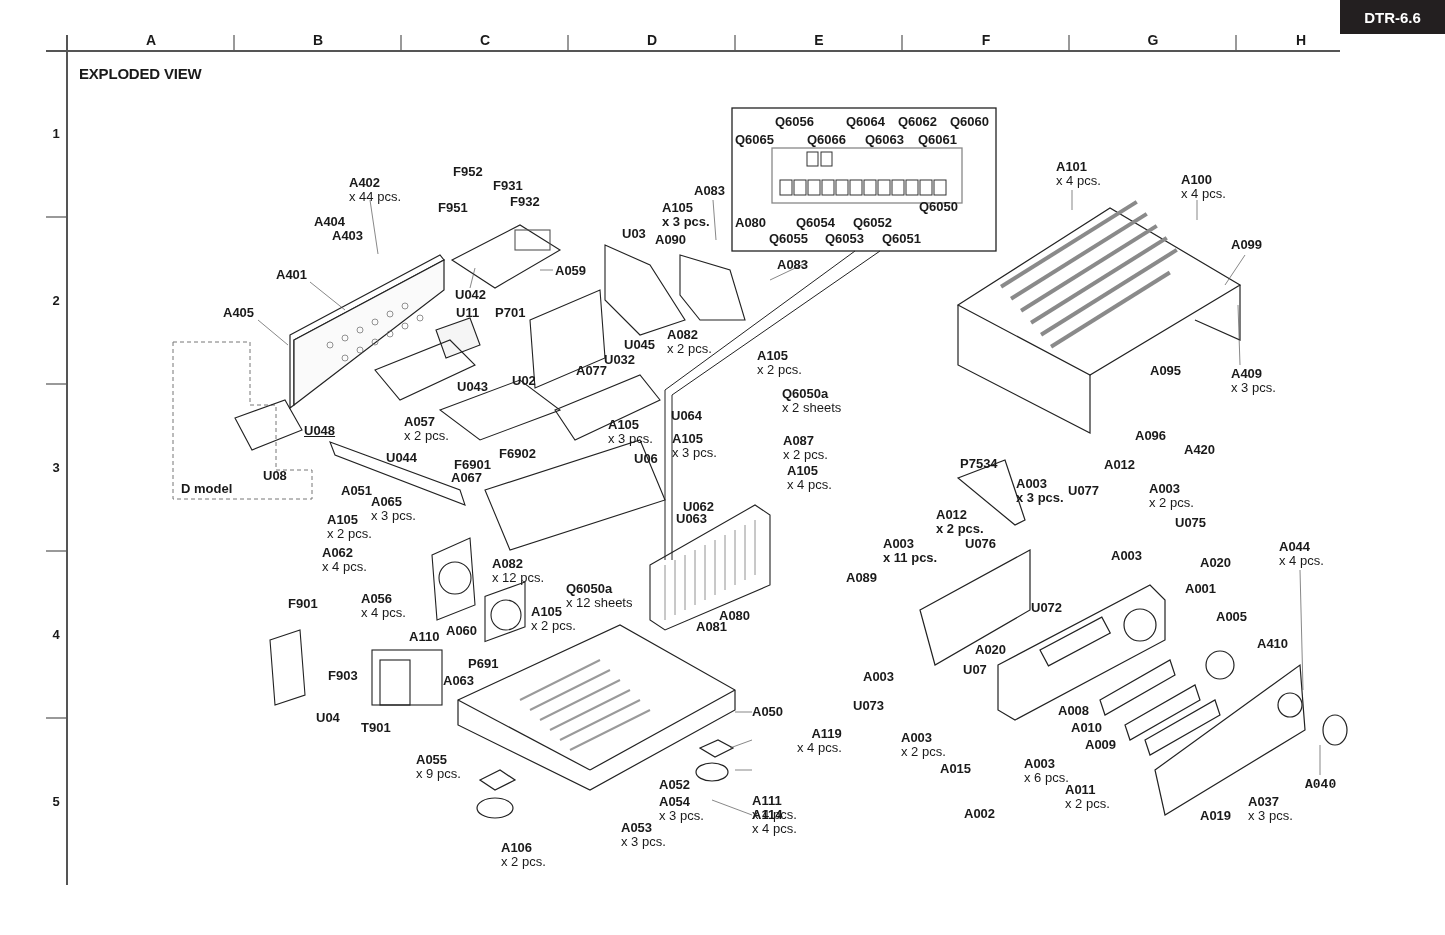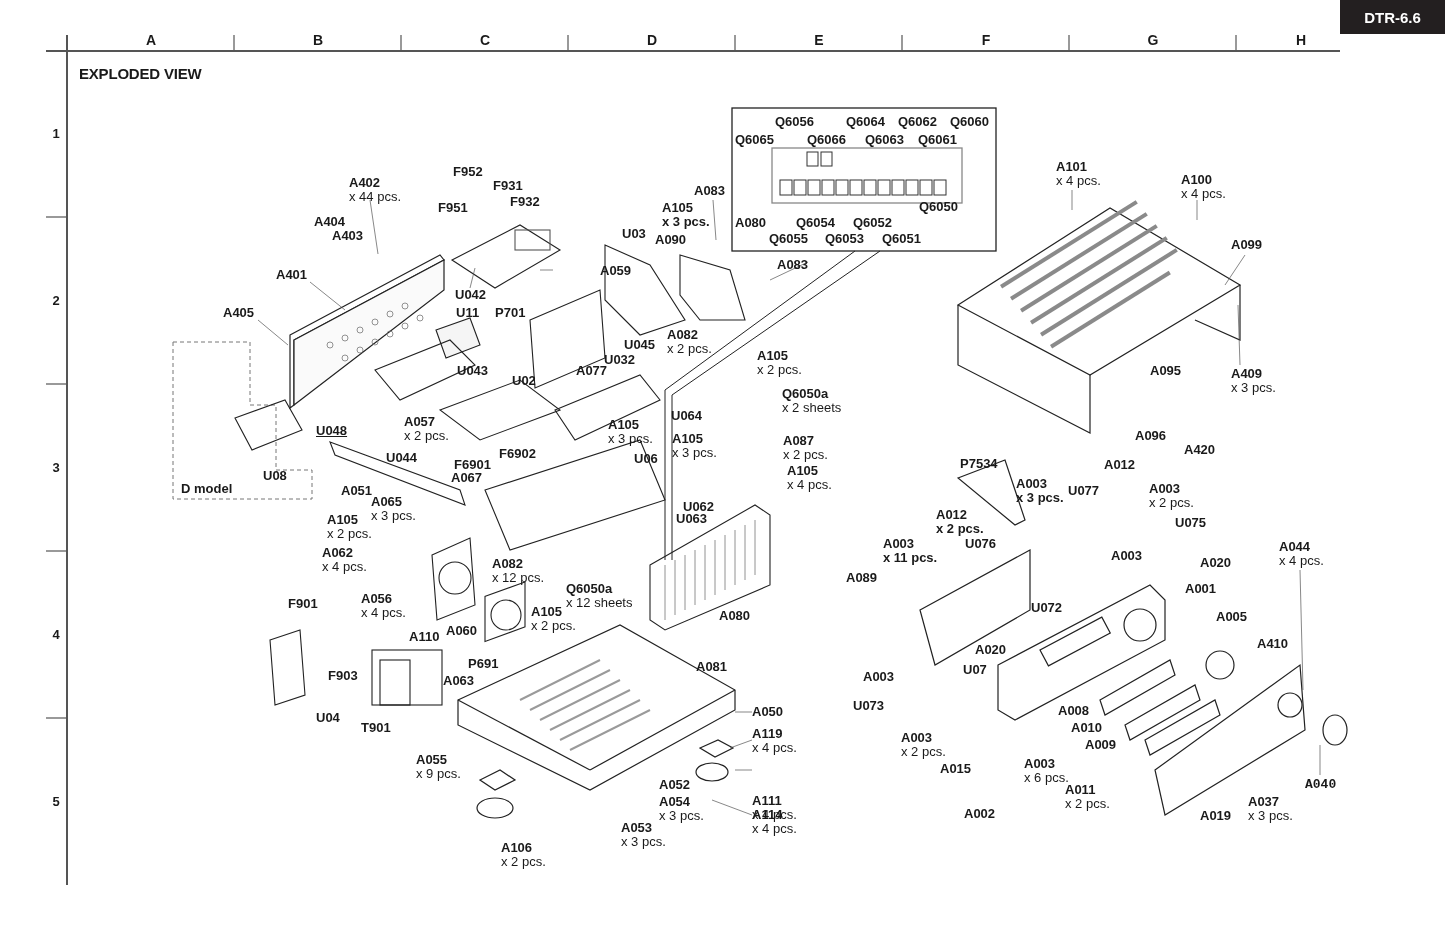--- a/index.html
+++ b/index.html
@@ -292,7 +292,7 @@
     <div class="lbl" style="left: 332px; top: 229px;">
       <span class="code">A403</span>
     </div>
-    <div class="lbl" style="left: 555px; top: 264px; margin-left: 45px;">
+    <div class="lbl" style="left: 555px; top: 264px;">
       <span class="code">A059</span>
     </div>
     <div class="lbl" style="left: 276px; top: 268px;">

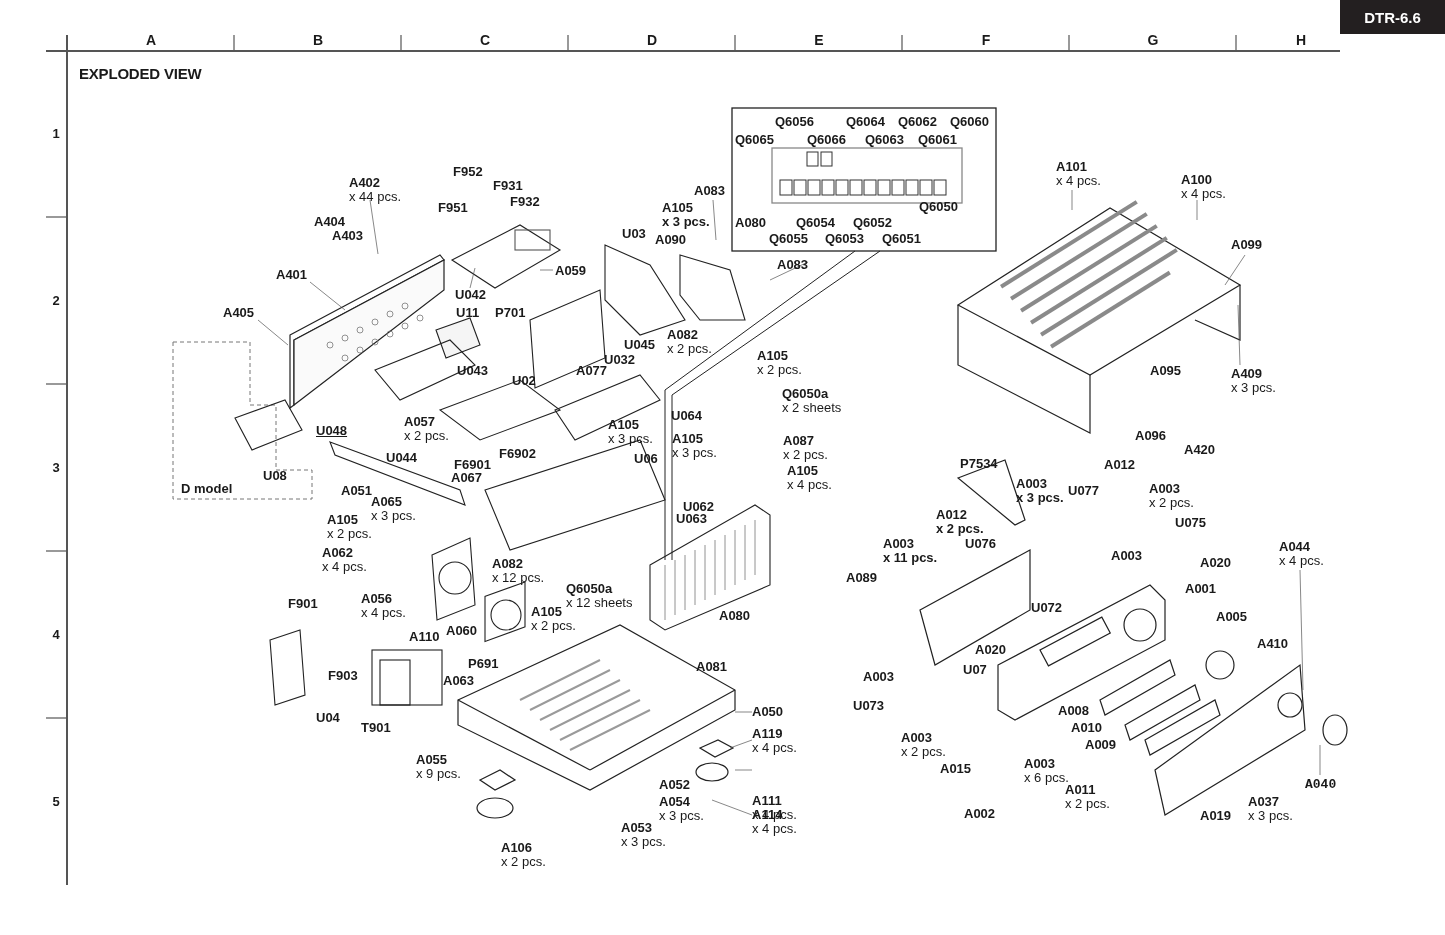--- a/index.html
+++ b/index.html
@@ -310,7 +310,7 @@
     <div class="lbl" style="left: 223px; top: 306px;">
       <span class="code">A405</span>
     </div>
-    <div class="lbl" style="left: 457px; top: 364px;">
+    <div class="lbl" style="left: 457px; top: 380px;">
       <span class="code">U043</span>
     </div>
     <div class="lbl" style="left: 512px; top: 374px;">

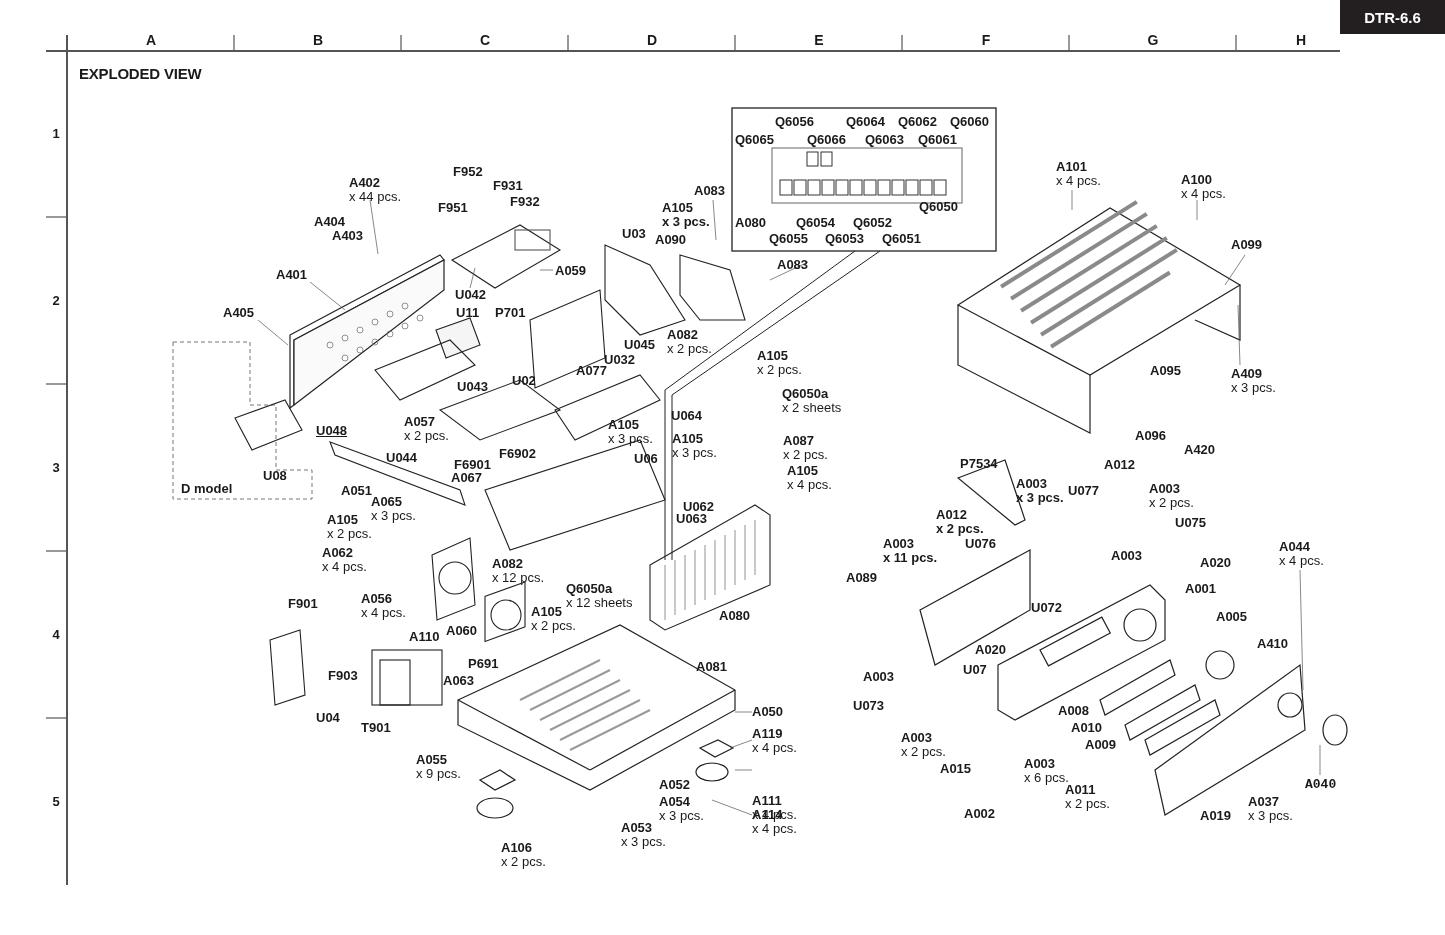--- a/index.html
+++ b/index.html
@@ -385,7 +385,7 @@
       <span class="code">A057</span>
       <span class="qty">x 2 pcs.</span>
     </div>
-    <div class="lbl" style="left: 316px; top: 424px; text-decoration: underline;">
+    <div class="lbl" style="left: 304px; top: 424px; text-decoration: underline;">
       <span class="code">U048</span>
     </div>
     <div class="lbl" style="left: 386px; top: 451px;">

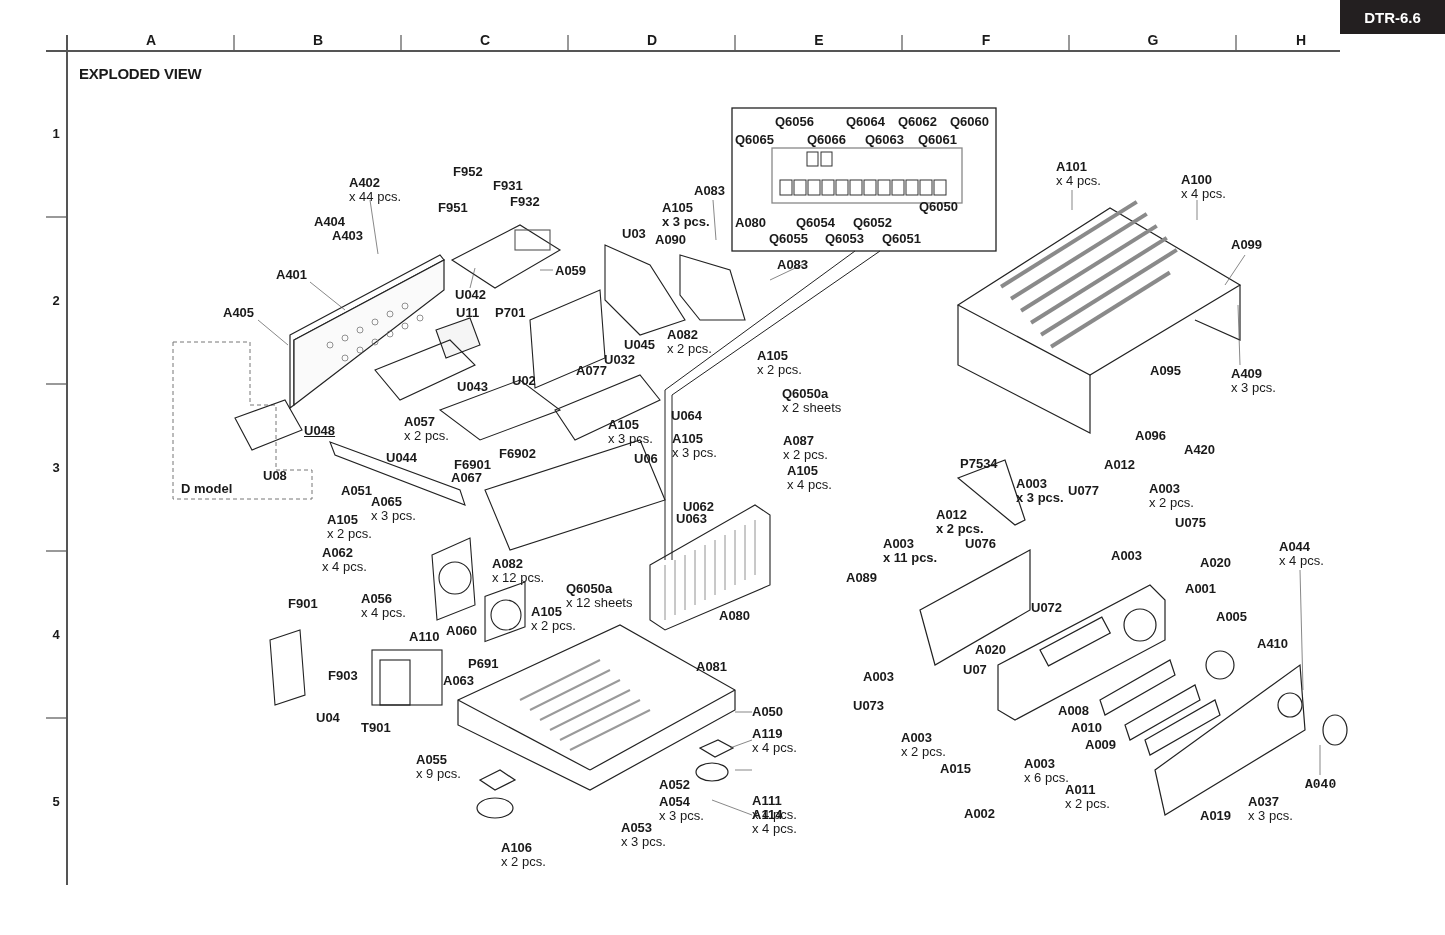--- a/index.html
+++ b/index.html
@@ -446,7 +446,7 @@
     <div class="lbl" style="left: 719px; top: 609px;">
       <span class="code">A080</span>
     </div>
-    <div class="lbl" style="left: 696px; top: 620px; margin-top: 40px;">
+    <div class="lbl" style="left: 696px; top: 620px;">
       <span class="code">A081</span>
     </div>
     <div class="lbl" style="left: 468px; top: 657px;">

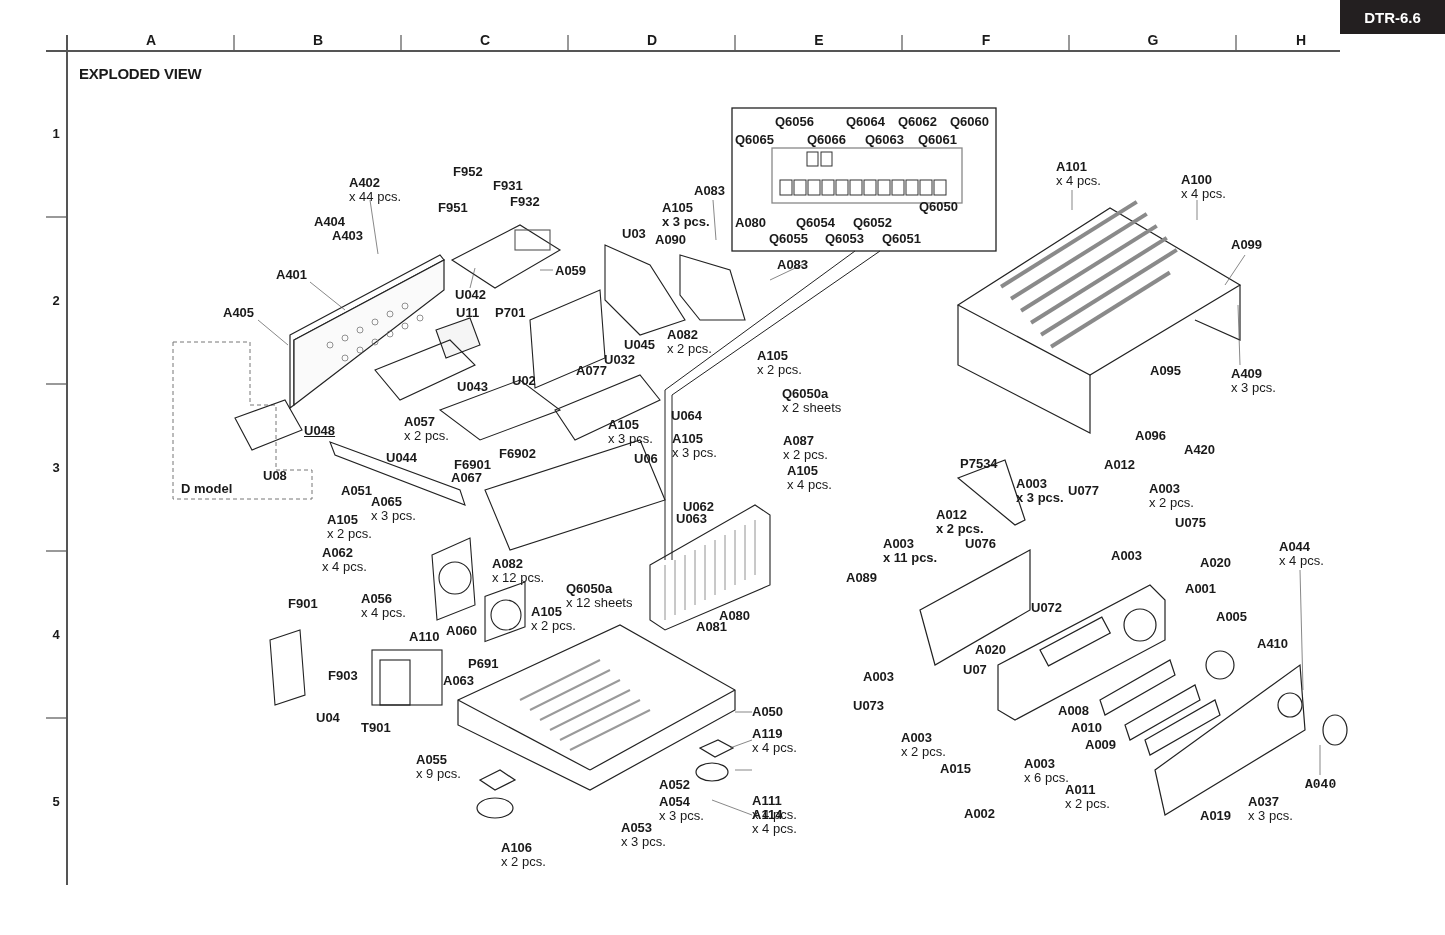--- a/index.html
+++ b/index.html
@@ -467,7 +467,7 @@
     <div class="lbl" style="left: 752px; top: 705px;">
       <span class="code">A050</span>
     </div>
-    <div class="lbl" style="left: 752px; top: 727px;">
+    <div class="lbl" style="left: 797px; top: 727px; text-align: right;">
       <span class="code">A119</span>
       <span class="qty">x 4 pcs.</span>
     </div>

